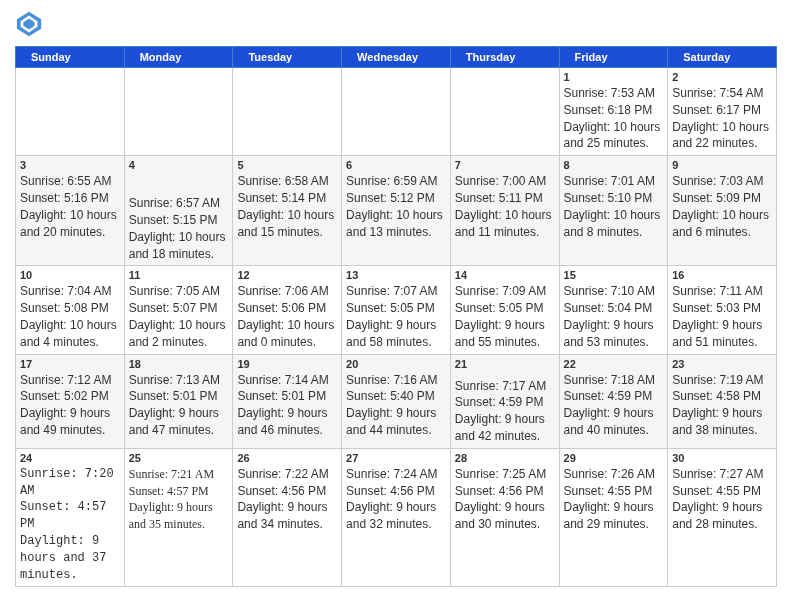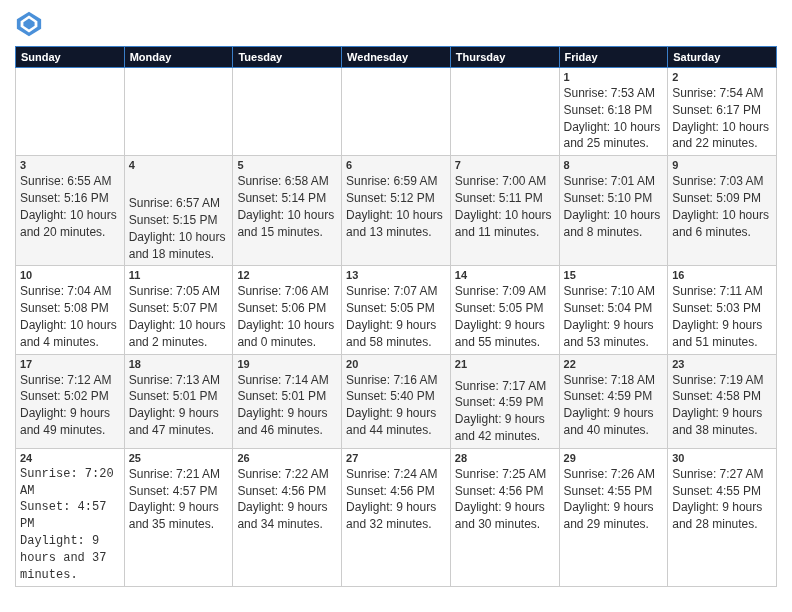--- a/index.html
+++ b/index.html
@@ -55,9 +55,9 @@
       font-size: 10px;
     }
     .calendar th {
-      background: #0f172a;
+      background: #1d4ed8;
       color: #fff;
-      padding: 4px 5px;
+      padding: 4px 15px;
       text-align: left;
       font-size: 11px;
       border: 1px solid #3a7fc9;

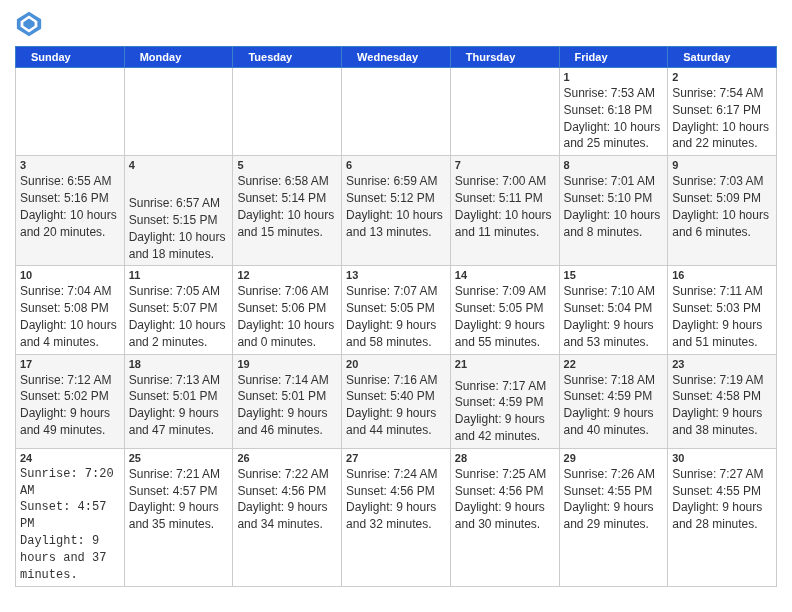--- a/index.html
+++ b/index.html
@@ -284,7 +284,7 @@
           </td>
           <td>
             <span class="day-num">25</span>
-            <div class="day-info" style="white-space: pre-line;">Sunrise: 7:21 AM
+            <div class="day-info" style="white-space: pre-line; font-family: Liberation Serif, serif;">Sunrise: 7:21 AM
 Sunset: 4:57 PM
 Daylight: 9 hours and 35 minutes.</div>
           </td>

